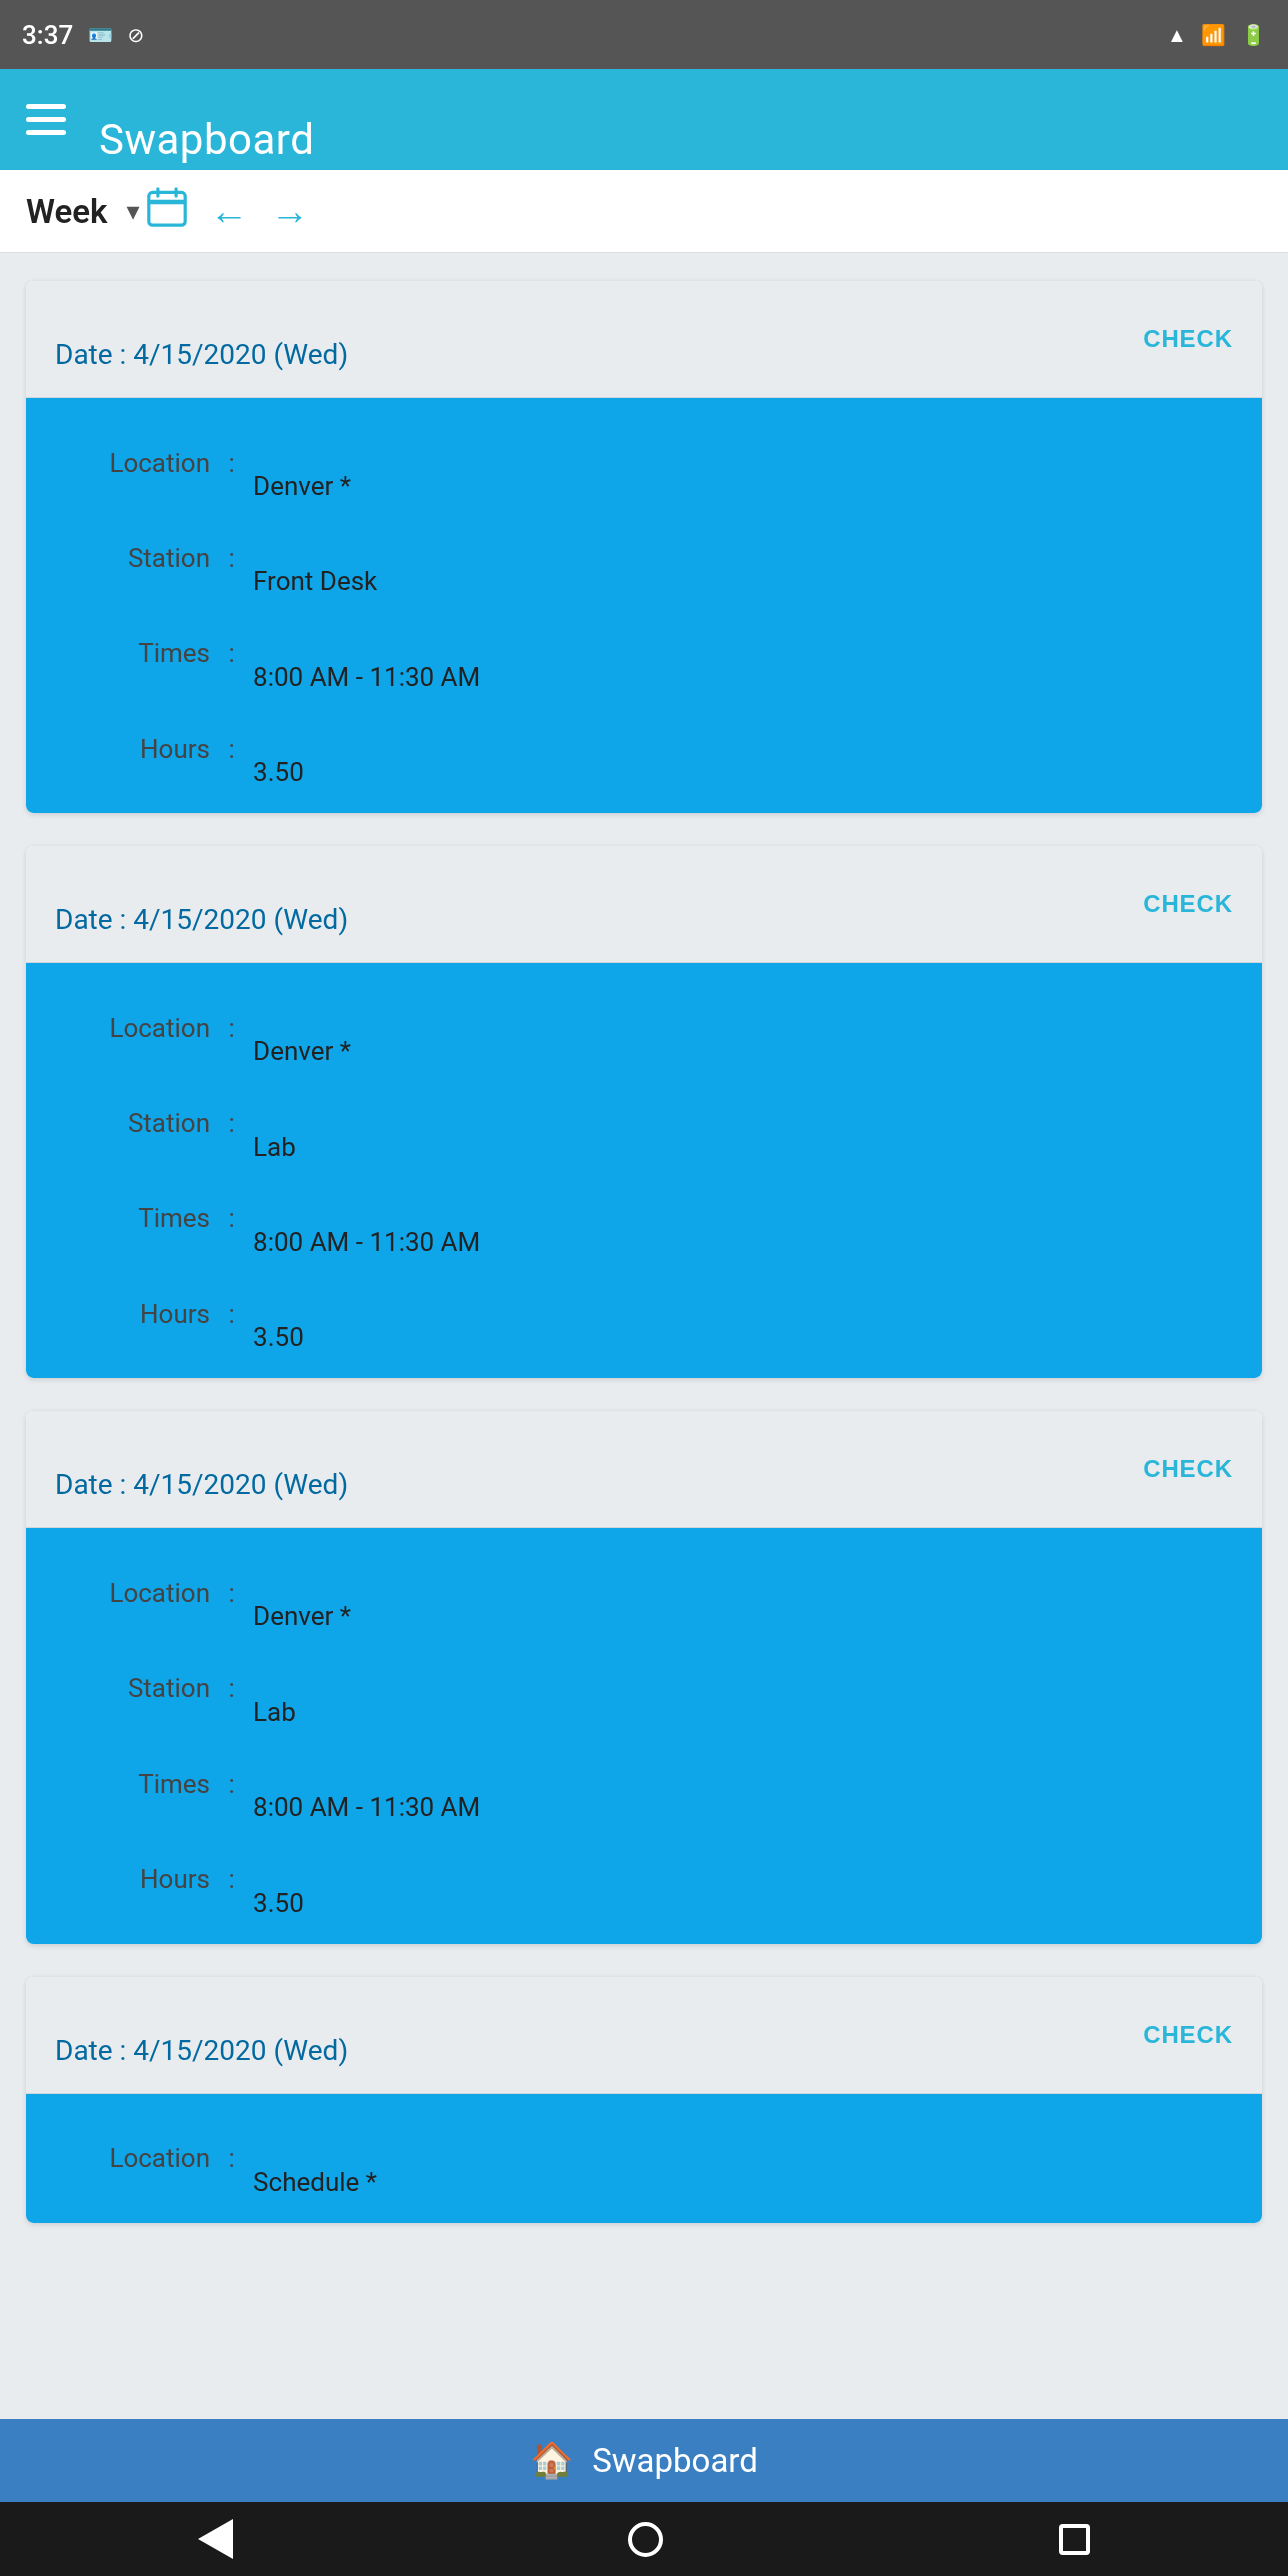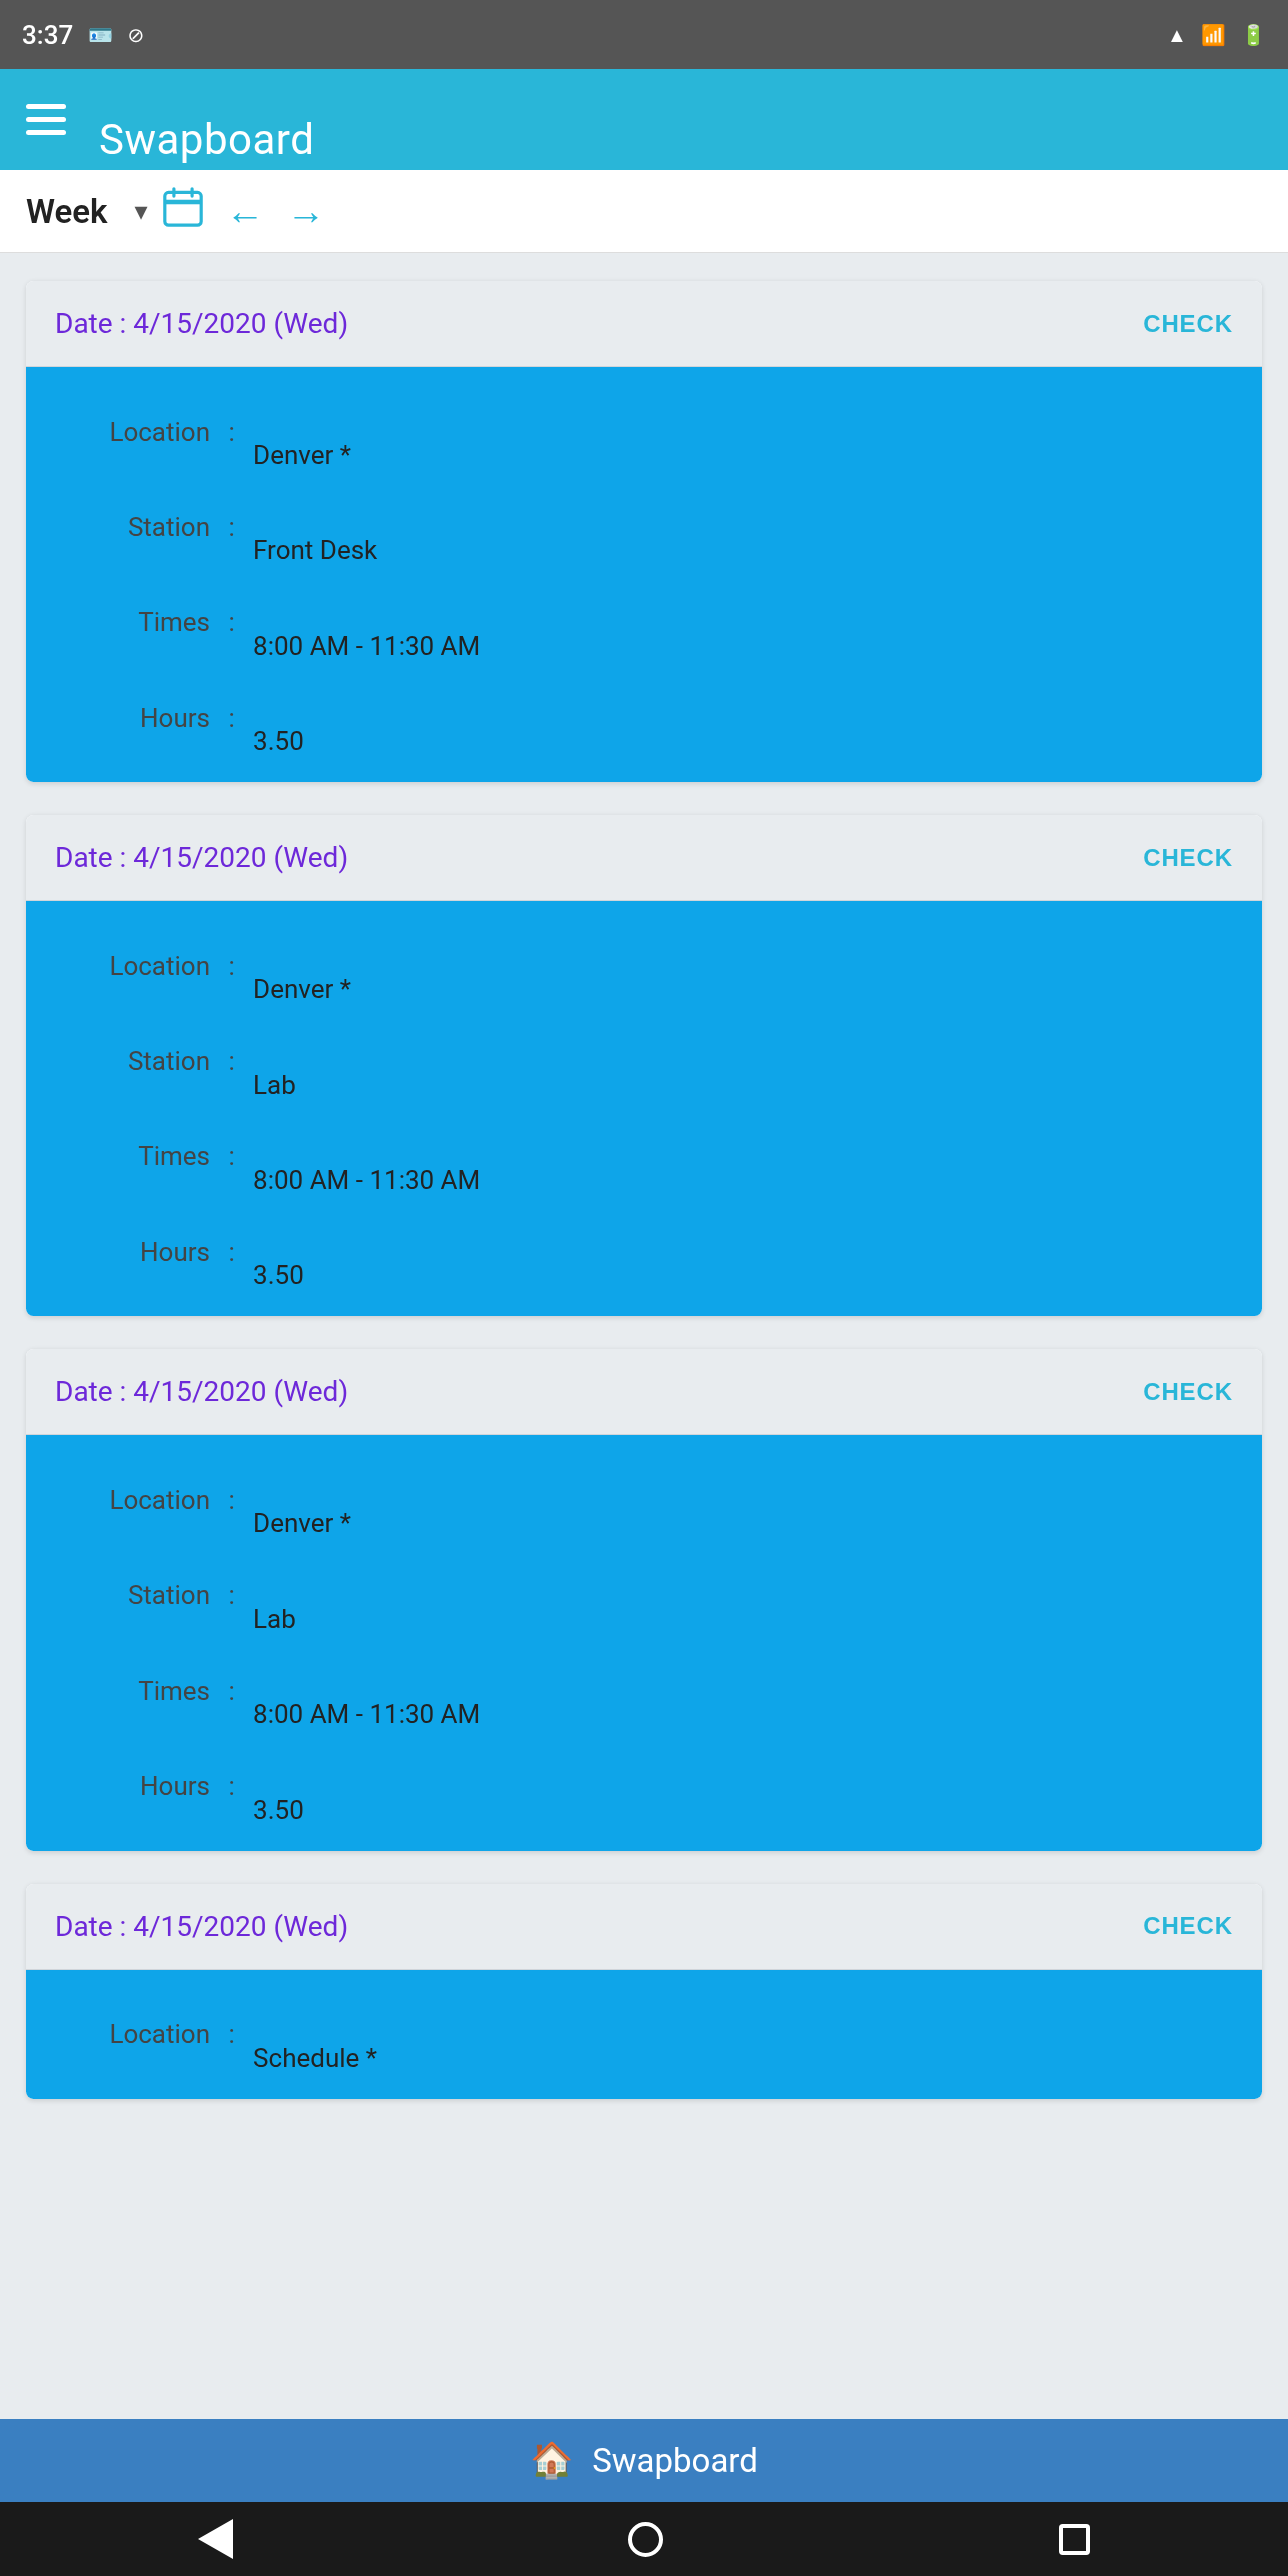--- a/index.html
+++ b/index.html
@@ -65,7 +65,7 @@
       padding: 0 26px;
       height: 83px;
       border-bottom: 0.9px solid #ddd;
-      gap: 16px;
+      gap: 8px;
     }
     .week-label {
       font-size: 33px;

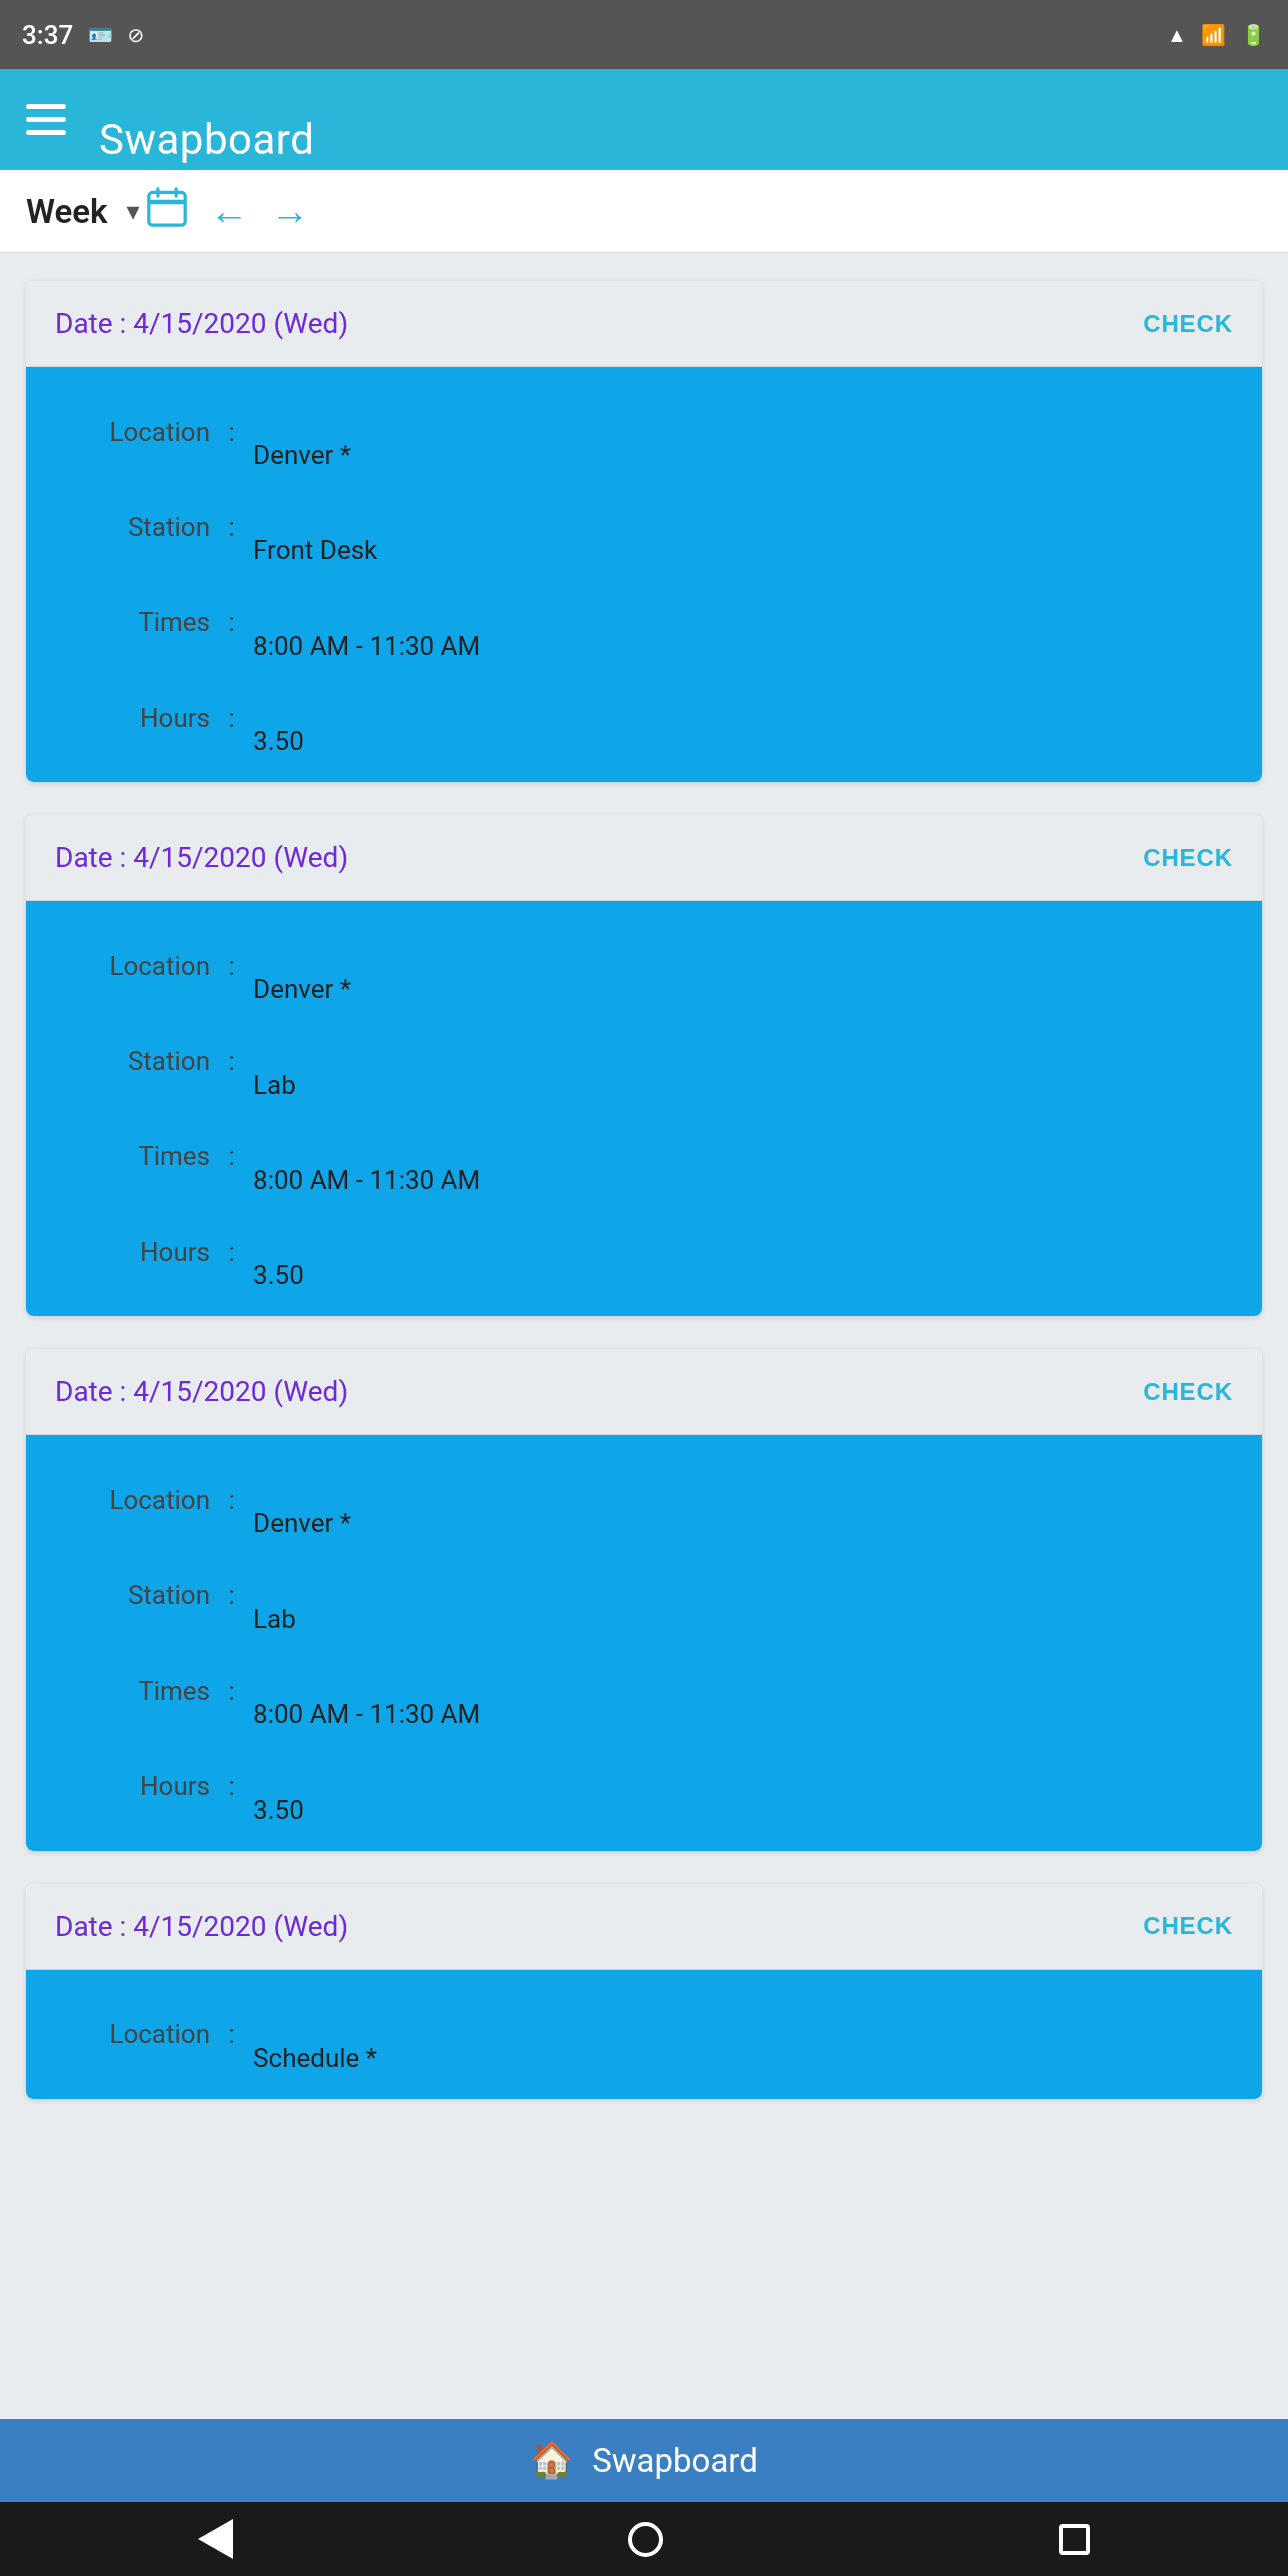--- a/index.html
+++ b/index.html
@@ -126,7 +126,8 @@
     }
     .card-header-date {
       font-size: 28px;
-      color: #6d28d9;
+      color: #0369a1;
+      margin-top: 31px;
     }
     .card-check-btn {
       font-size: 24px;

